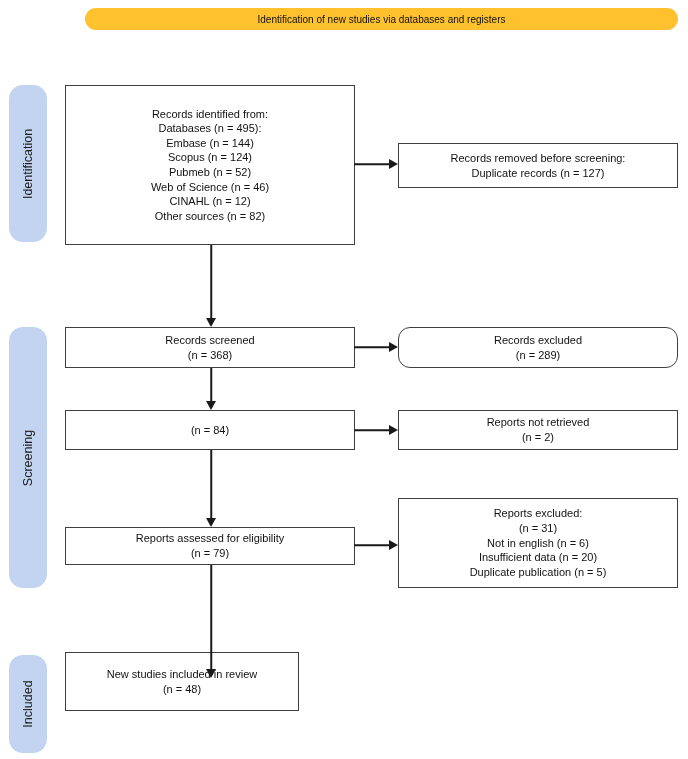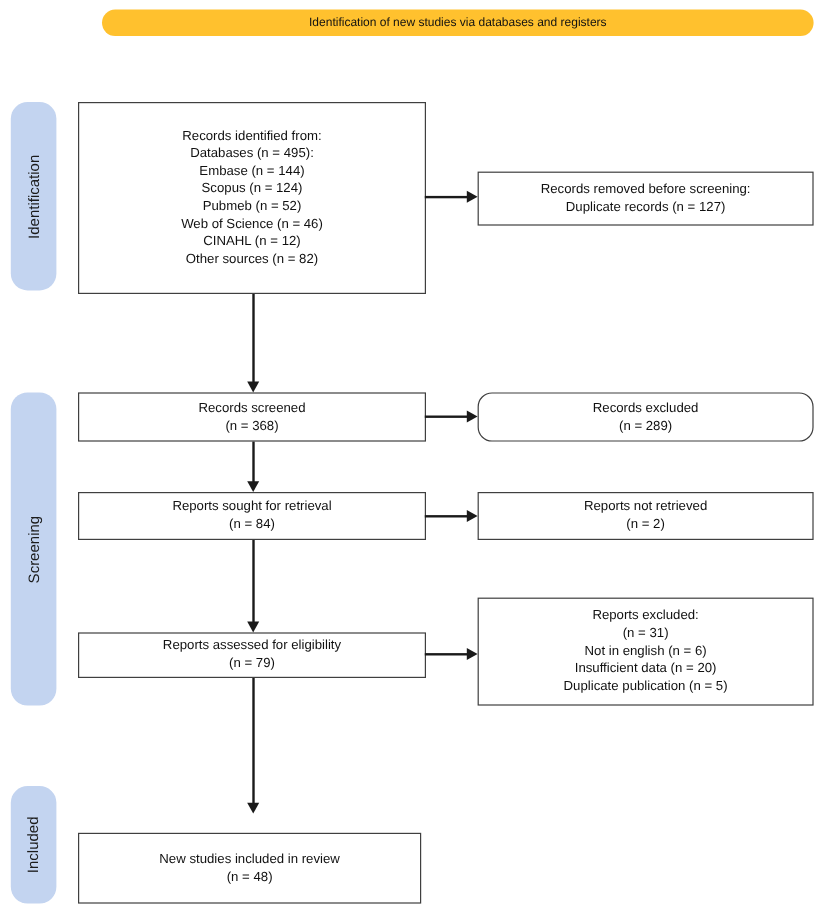--- a/index.html
+++ b/index.html
@@ -122,7 +122,6 @@
   </div>
 
   <div class="box box-reports-sought">
-    <div>Reports sought for retrieval</div>
     <div>(n = 84)</div>
   </div>
 

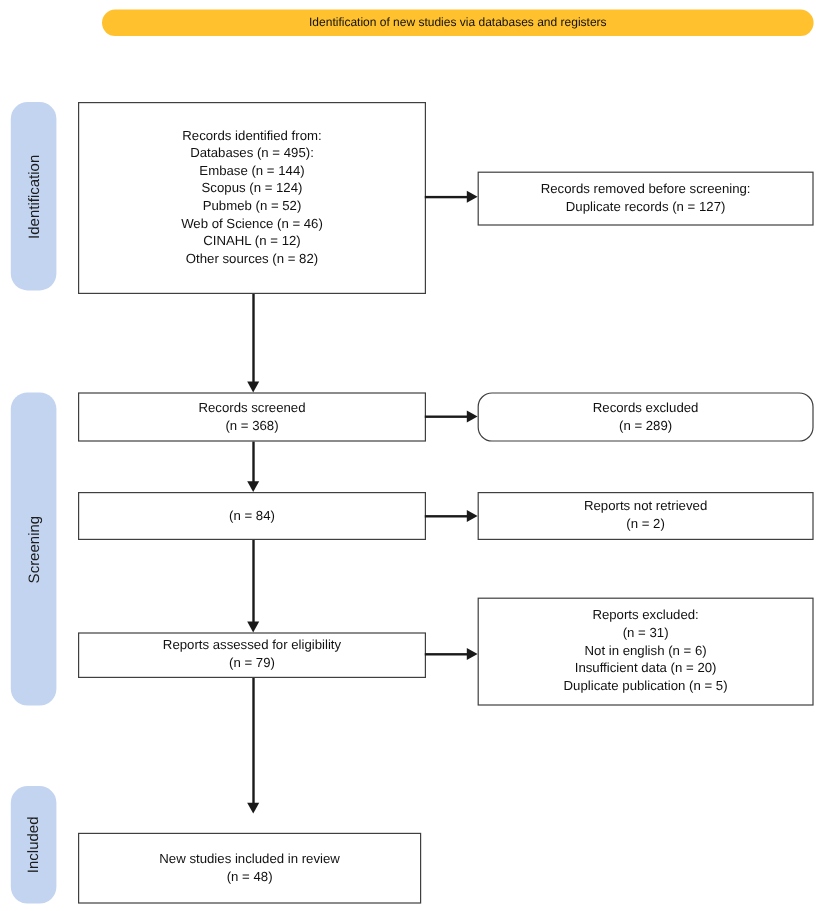--- a/index.html
+++ b/index.html
@@ -45,7 +45,7 @@
   .box-reports-not-retrieved{left:398px;top:410px;width:280px;height:40px;}
   .box-reports-assessed{left:65px;top:527px;width:290px;height:38px;}
   .box-reports-excluded{left:398px;top:498px;width:280px;height:90px;}
-  .box-new-studies{left:65px;top:694px;width:286px;height:59px;}
+  .box-new-studies{left:65px;top:652px;width:234px;height:59px;}
   .arrow{position:absolute;}
   .arrow-h{height:12px;}
   .arrow-h .shaft{

